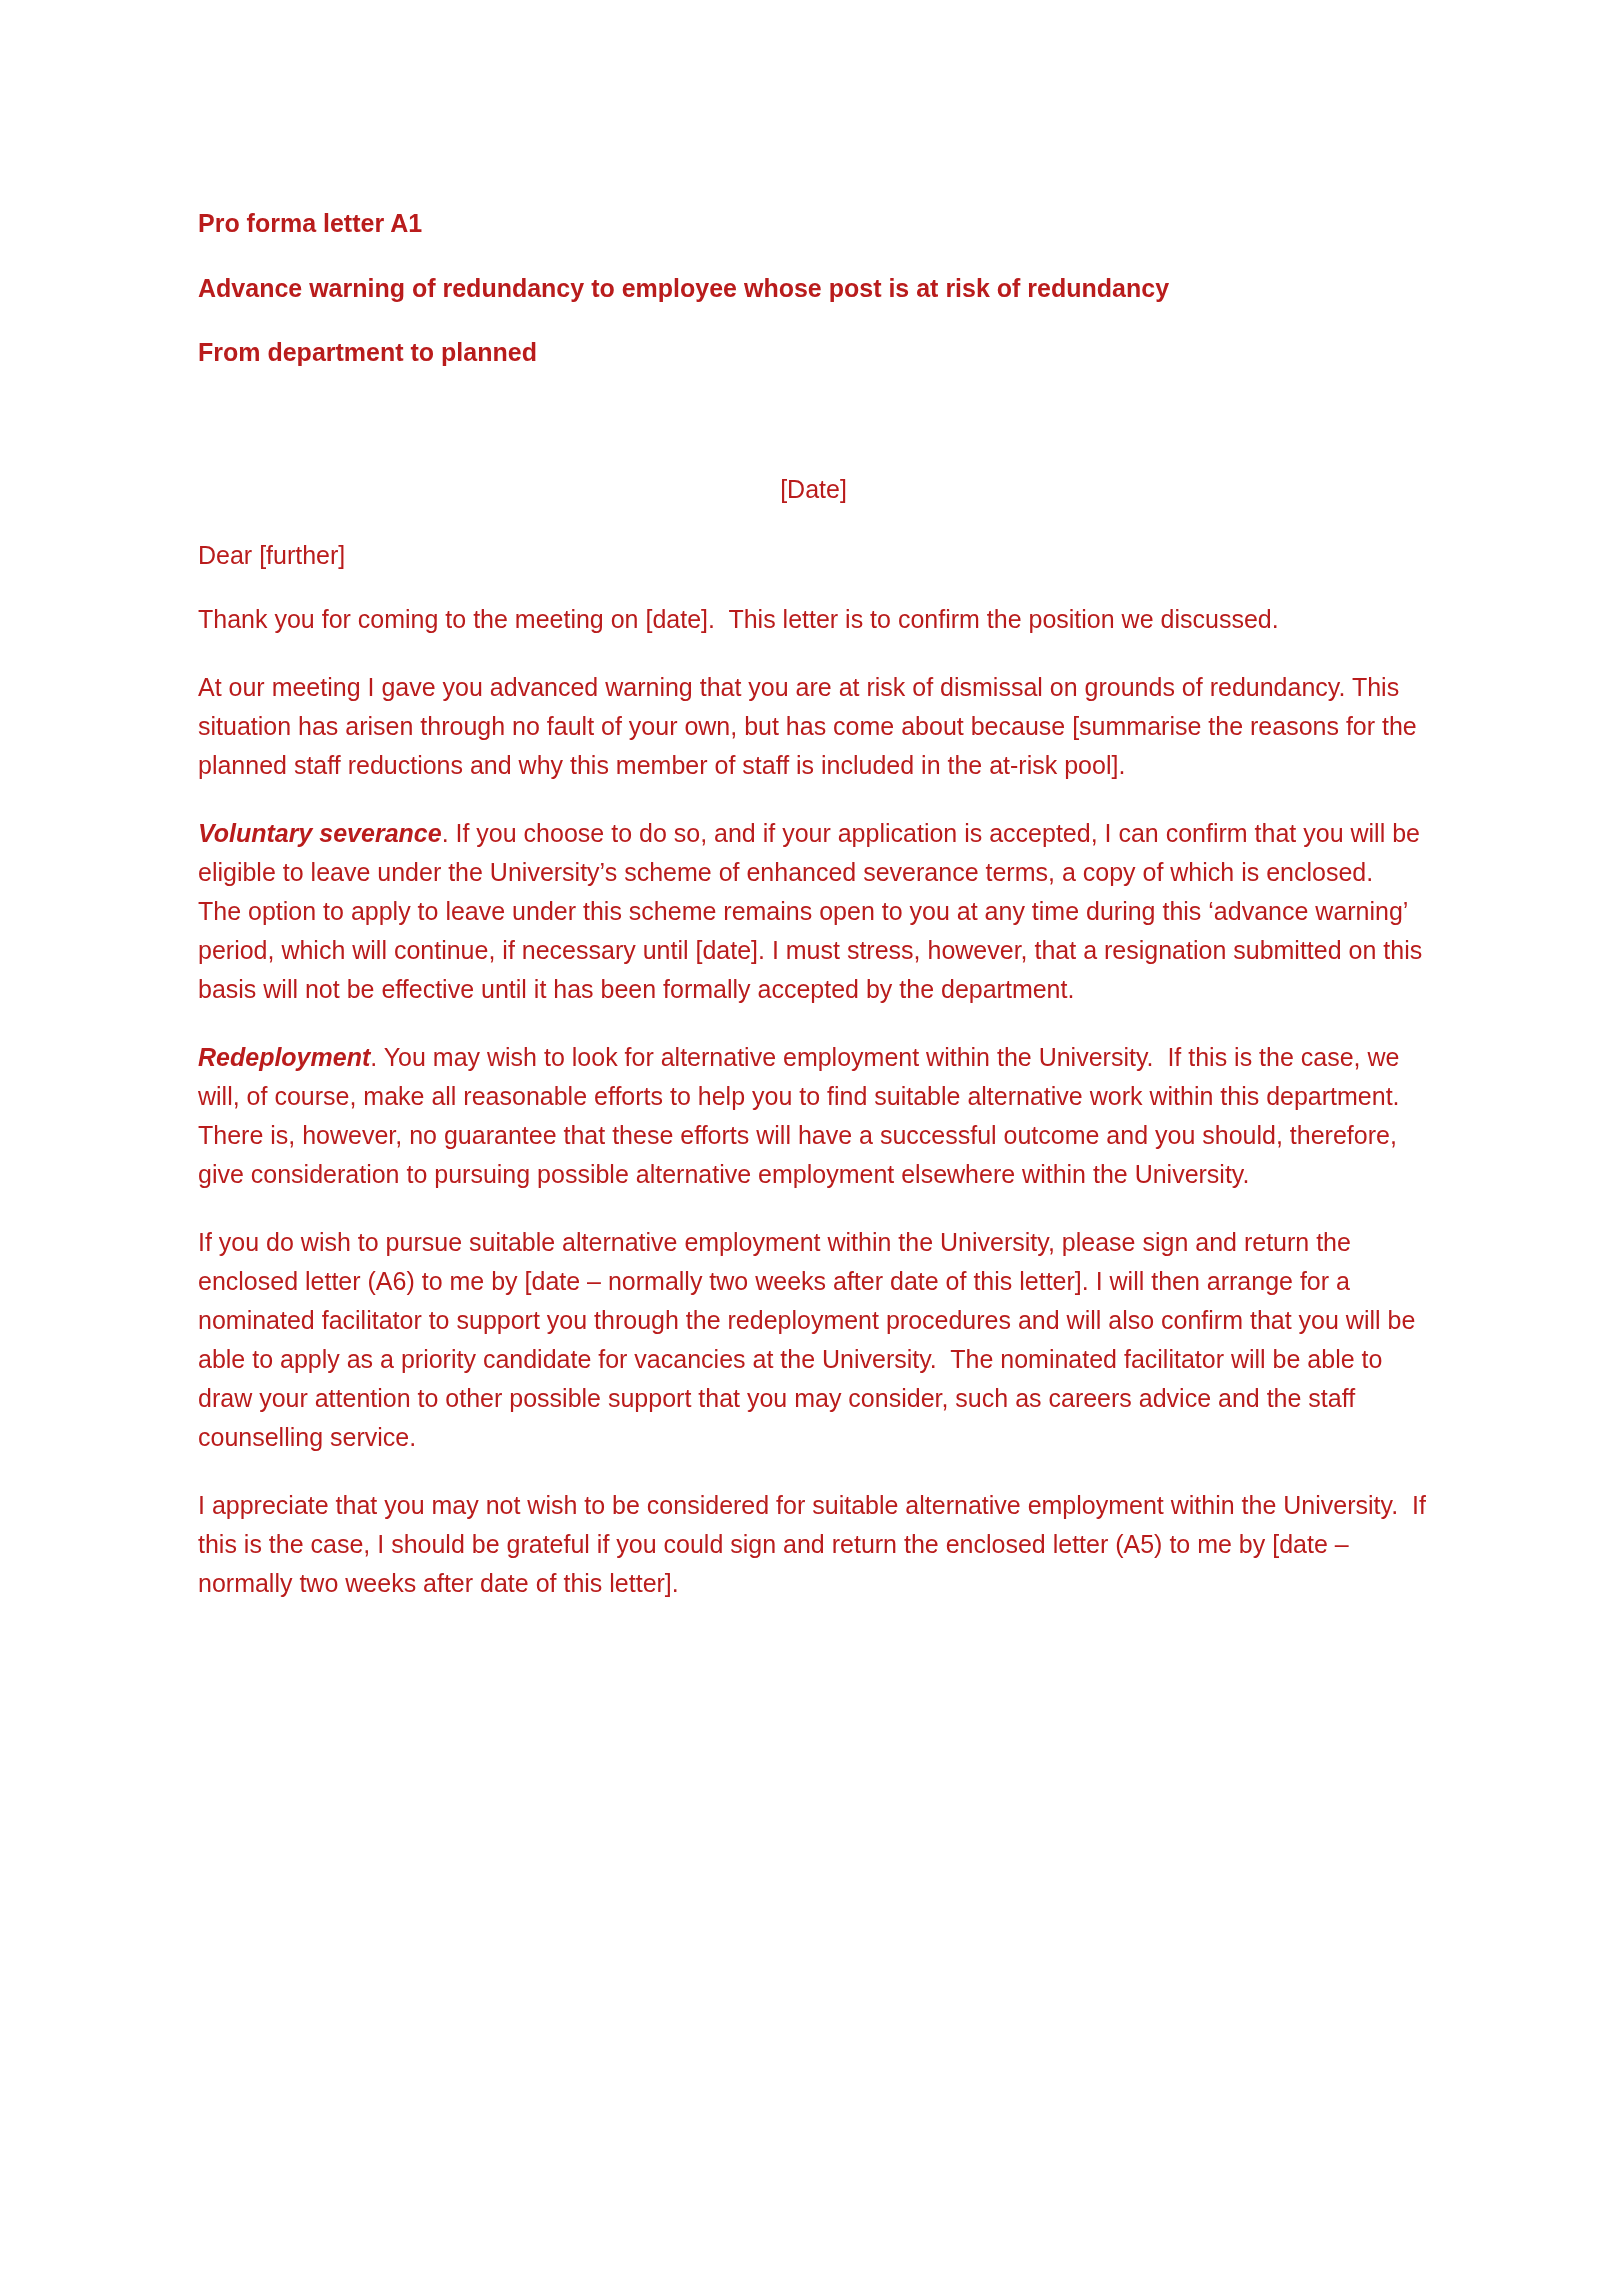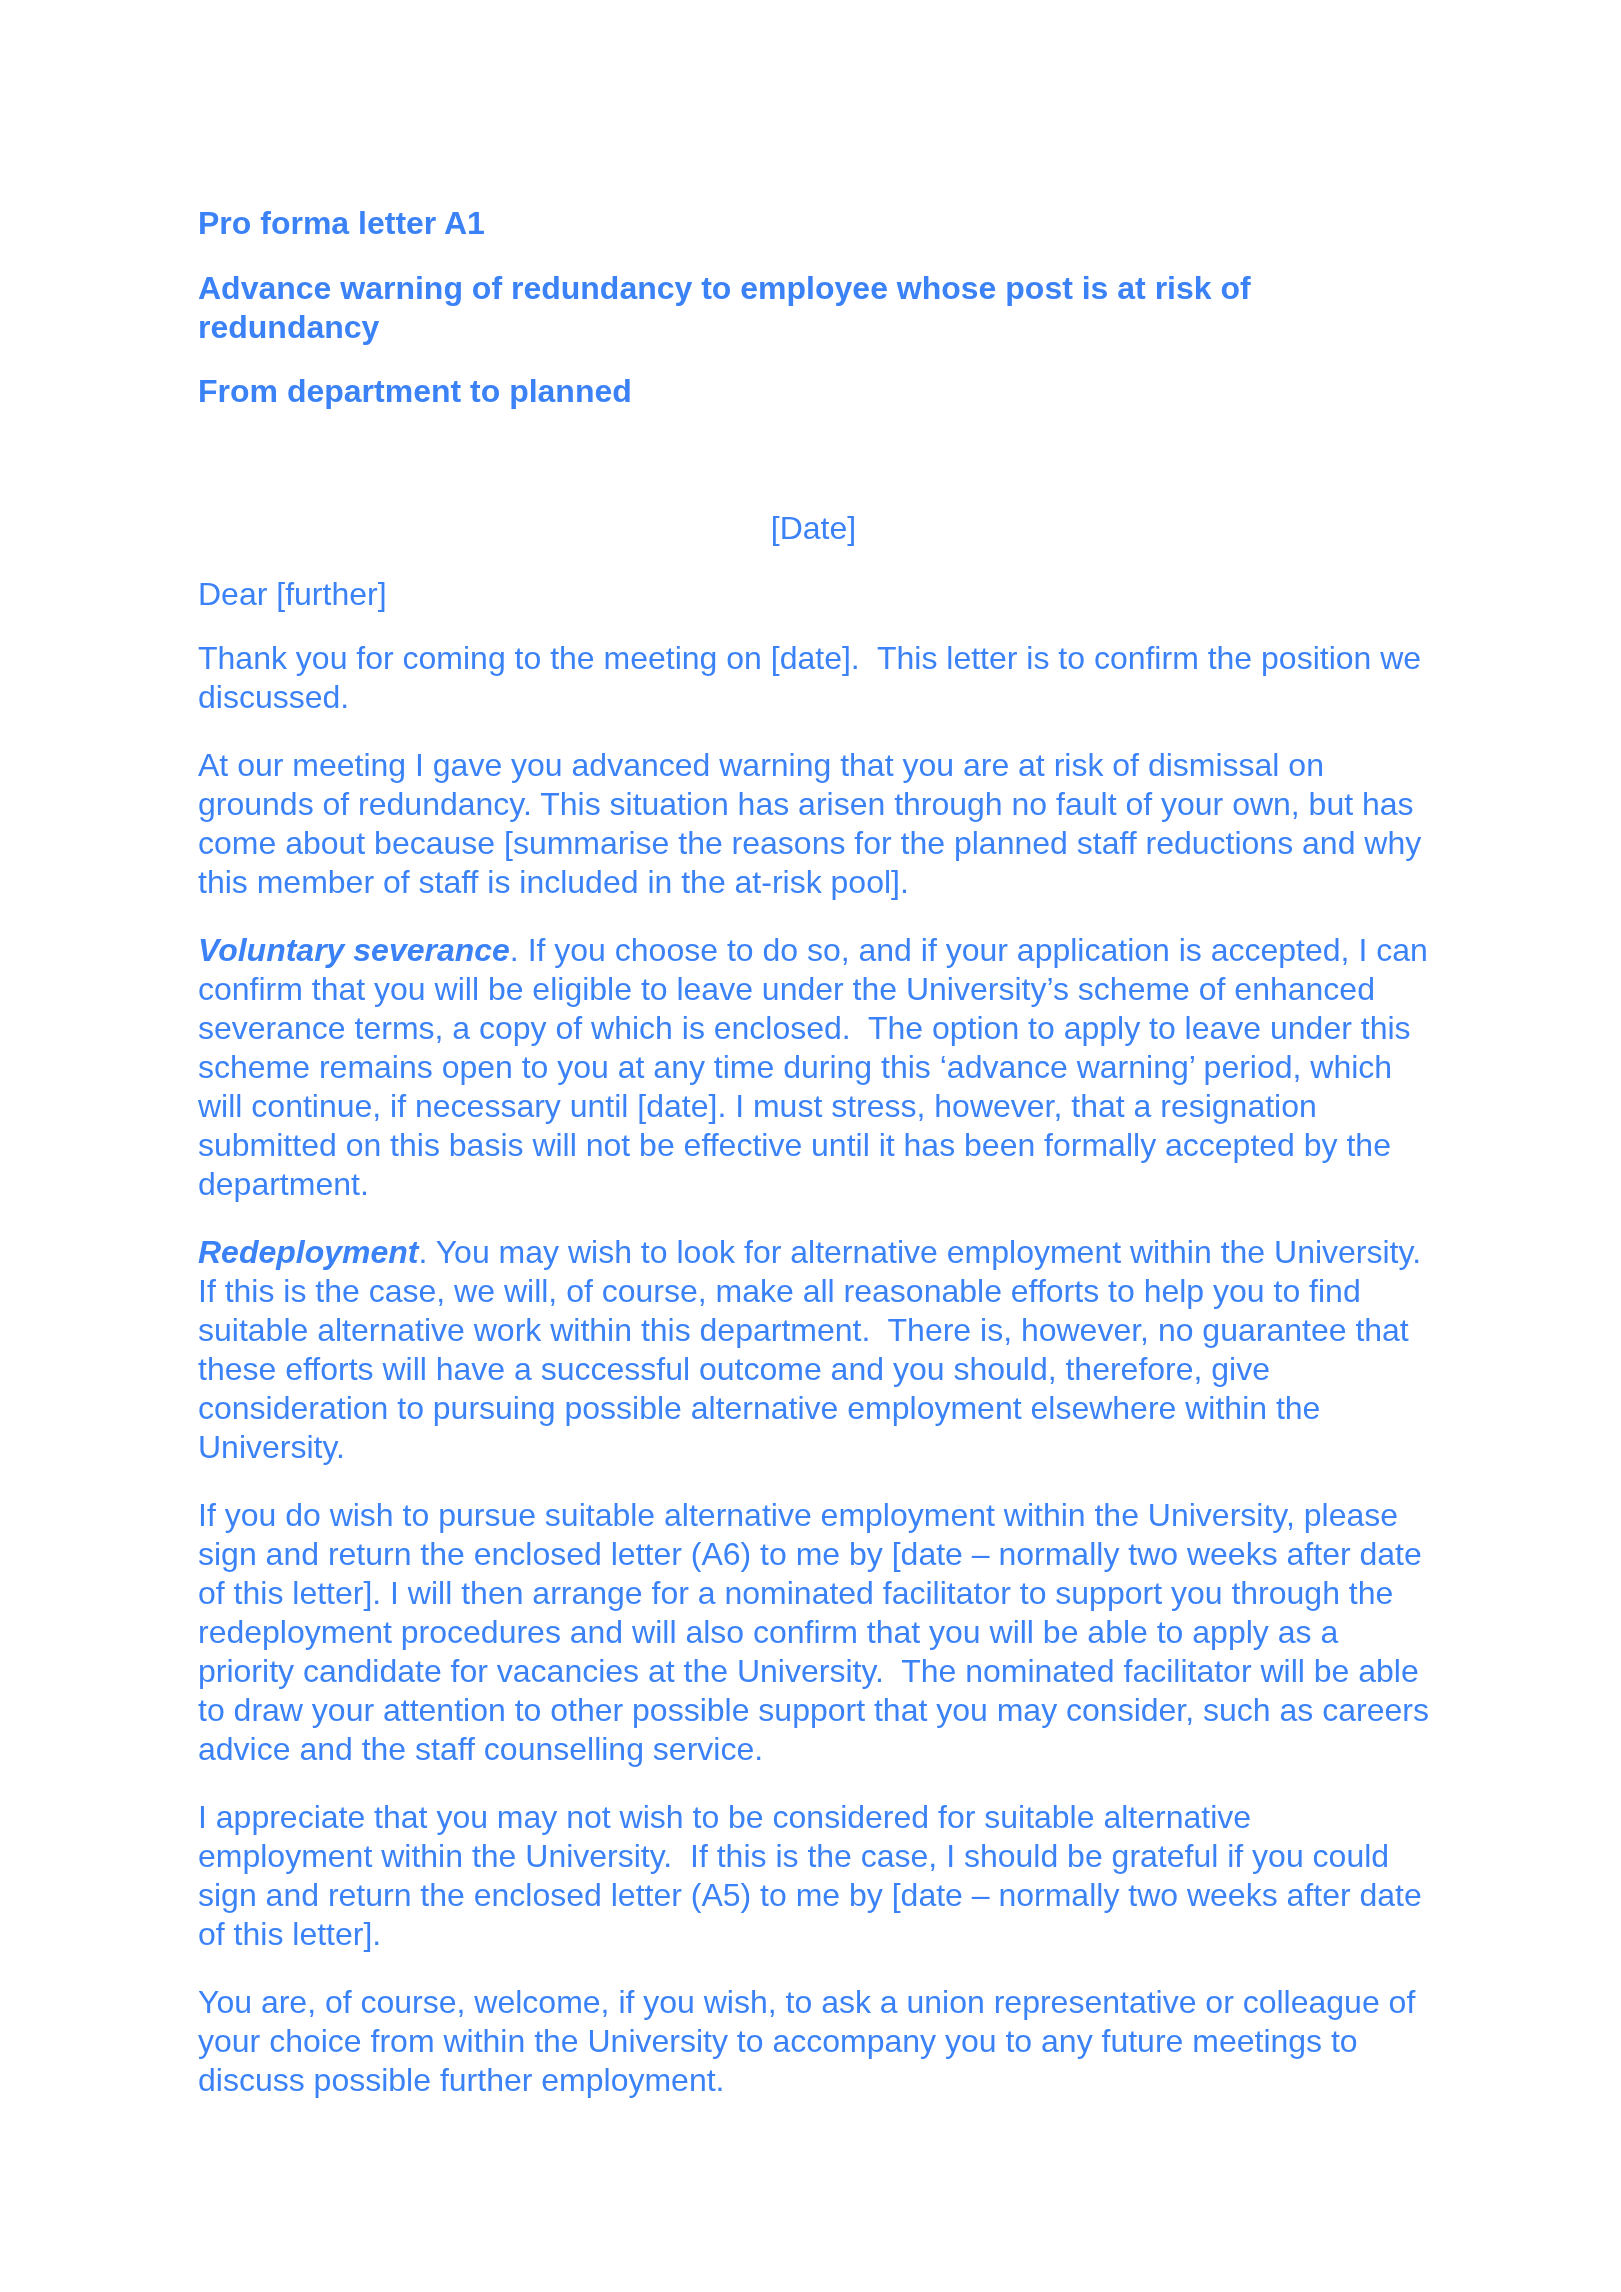--- a/index.html
+++ b/index.html
@@ -20,9 +20,9 @@
     top: 204px;
     width: 1231px;
     font-family: "Liberation Sans", sans-serif;
-    font-size: 32px;
+    font-size: 25px;
     line-height: 39px;
-    color: #3b82f6;
+    color: #b91c1c;
     text-align: left;
   }
   .heading {

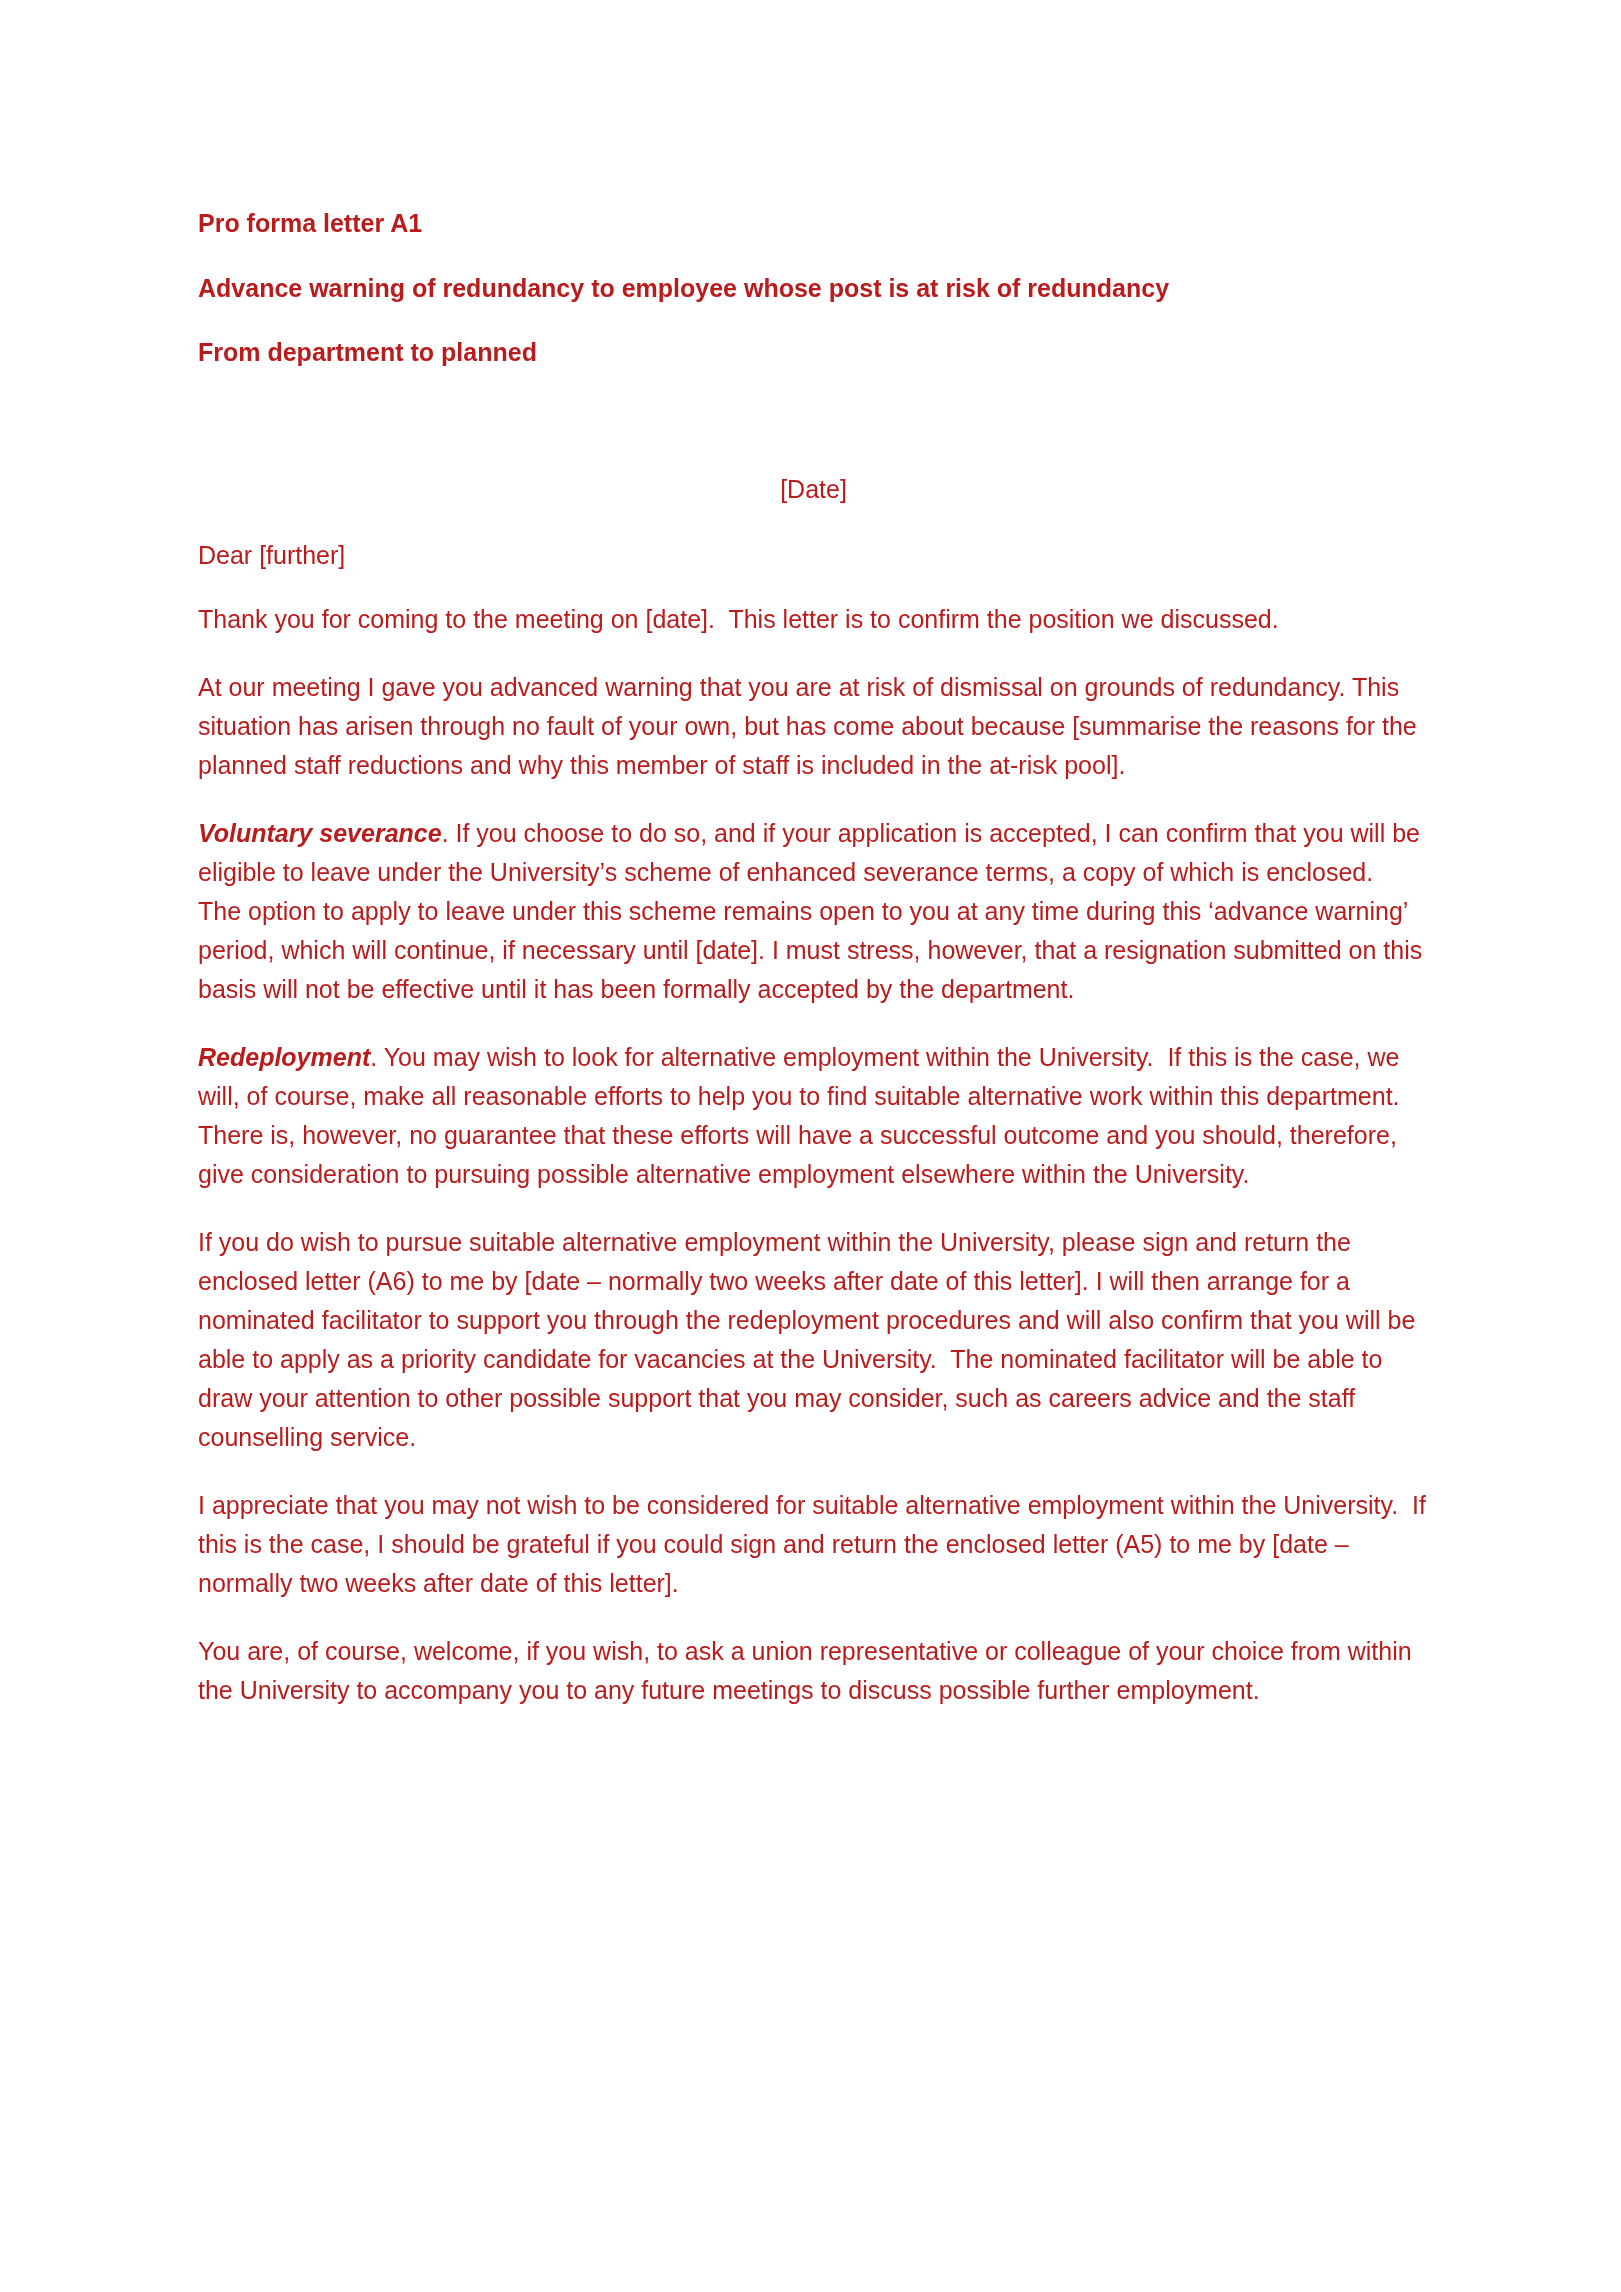--- a/index.html
+++ b/index.html
@@ -75,7 +75,6 @@
 
     <p class="para">I appreciate that you may not wish to be considered for suitable alternative employment within the University.  If this is the case, I should be grateful if you could sign and return the enclosed letter (A5) to me by [date – normally two weeks after date of this letter].</p>
 
-    <p class="para">You are, of course, welcome, if you wish, to ask a union representative or colleague of your choice from within the University to accompany you to any future meetings to discuss possible further employment.</p>
 
   </div>
 </div>

